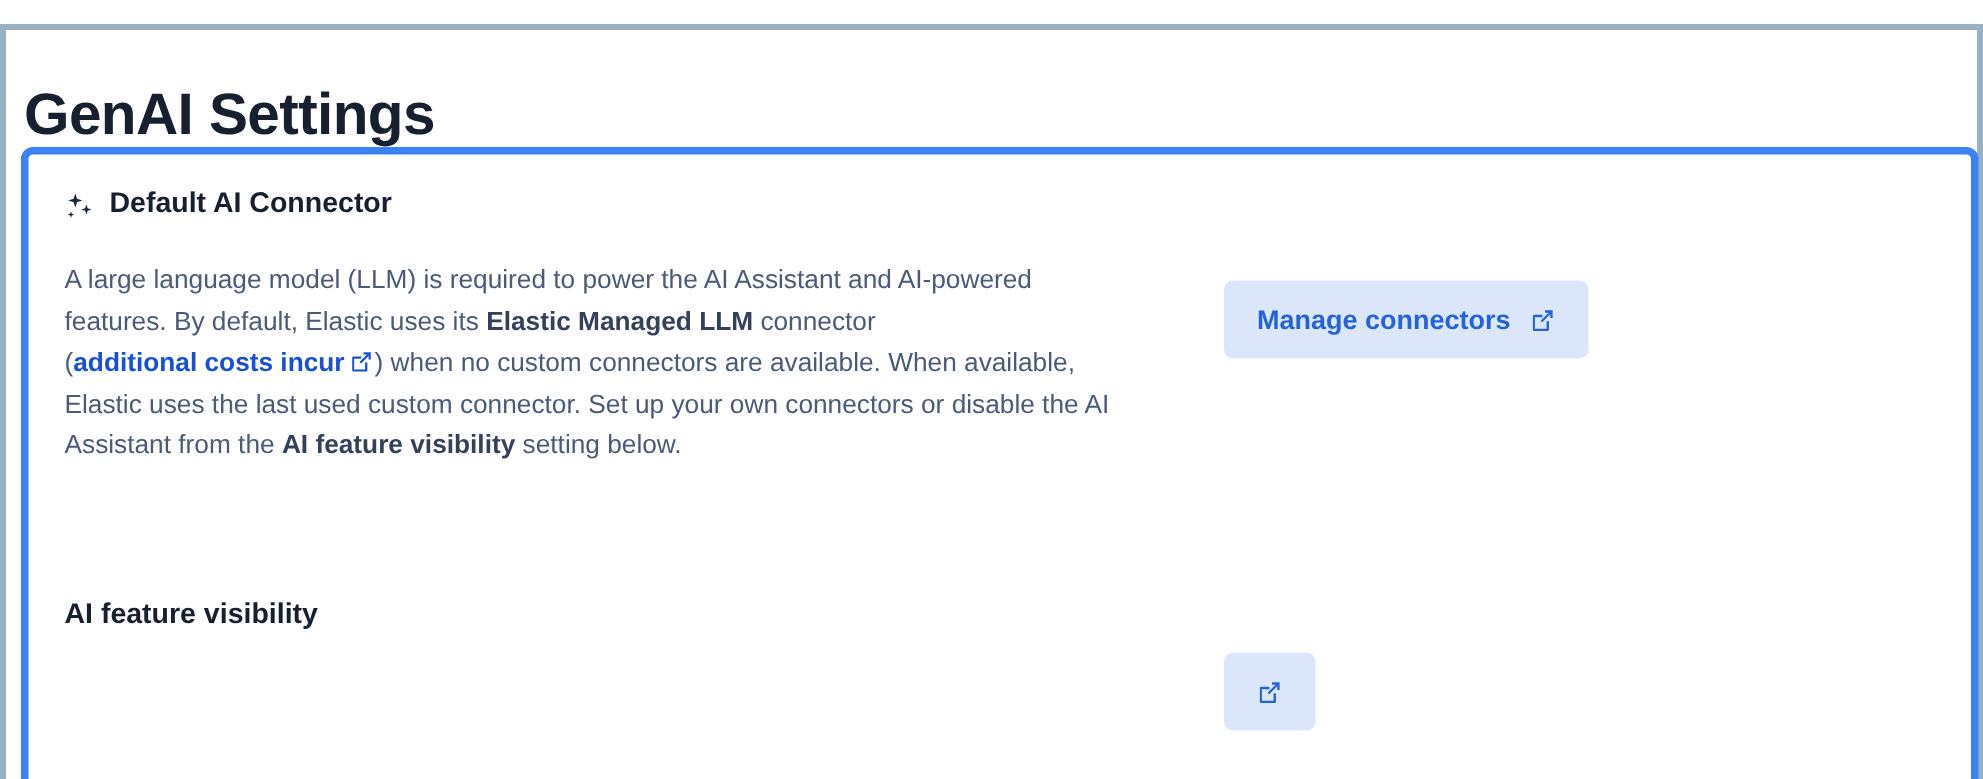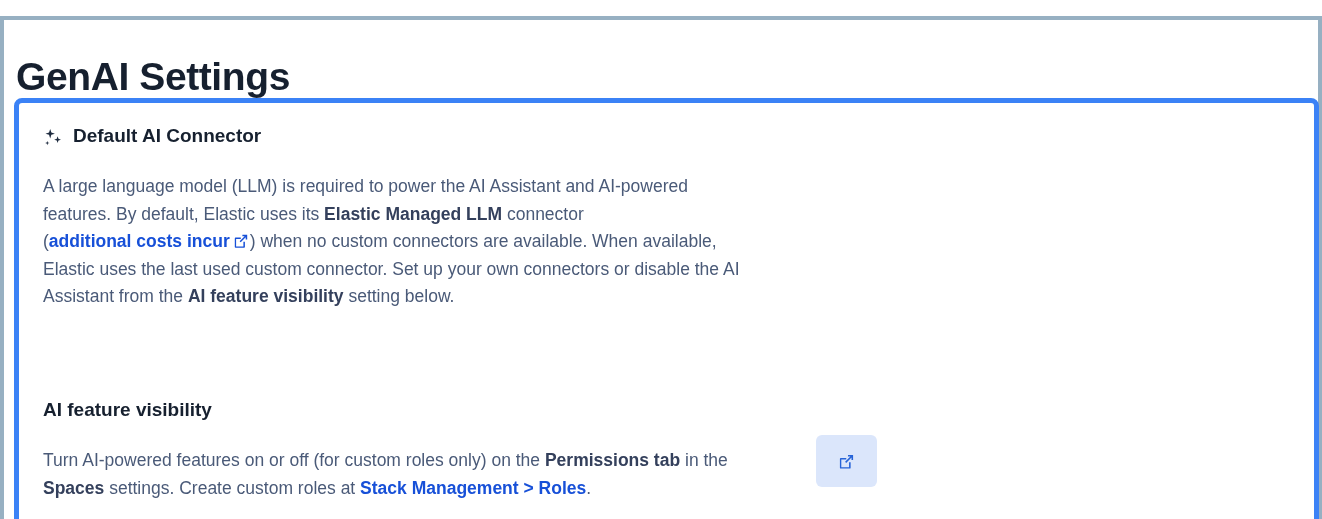--- a/index.html
+++ b/index.html
@@ -191,6 +191,15 @@
                   </svg></span></a><span>) when no custom connectors are available. When available, Elastic uses the last used custom connector. Set up your own connectors or disable the AI Assistant from the </span><b>AI feature visibility</b><span> setting below.</span></p>
         </div>
 
+        <button class="action-button" id="manage-connectors-button">
+          <span>Manage connectors</span>
+          <span class="ext-ico">
+            <svg viewBox="0 0 16 16" width="17" height="17" aria-hidden="true">
+              <path d="M2.6 4.6 h5.2 v1.5 h-4.7 v7.3 h7.3 v-4.7 h1.5 v5.2 a0.8 0.8 0 0 1 -0.8 0.8 h-8.5 a0.8 0.8 0 0 1 -0.8 -0.8 v-8.5 a0.8 0.8 0 0 1 0.8 -0.8 z" fill="#2663d8"></path>
+              <path d="M9.4 1.8 h4.8 v4.8 h-1.5 v-2.3 l-5.0 5.0 l-1.05 -1.05 l5.0 -5.0 h-2.25 z" fill="#2663d8"></path>
+            </svg>
+          </span>
+        </button>
 
       </div>
     </div>

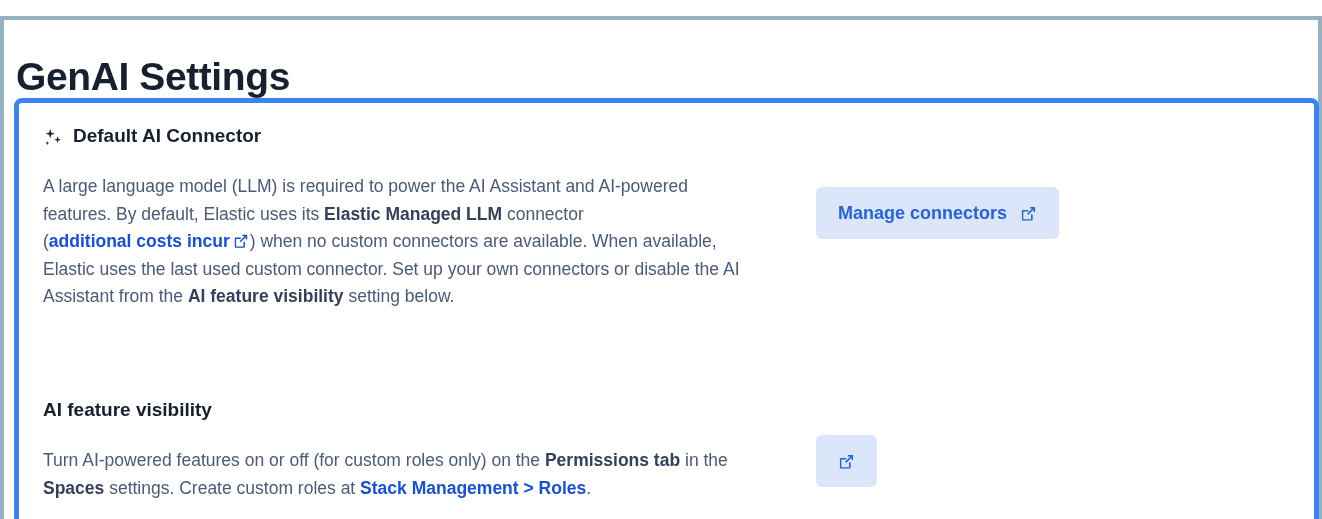--- a/index.html
+++ b/index.html
@@ -211,9 +211,6 @@
           <span>AI feature visibility</span>
         </div>
 
-        <div class="body-col">
-          <p class="body-text"><span>Turn AI-powered features on or off (for custom roles only) on the </span><b>Permissions tab</b><span> in the </span><b>Spaces</b><span> settings. Create custom roles at </span><a href="#" class="inline-link">Stack Management &gt; Roles</a><span>.</span></p>
-        </div>
 
         <button class="action-button" id="permissions-tab-button">
           <span class="ext-ico">

